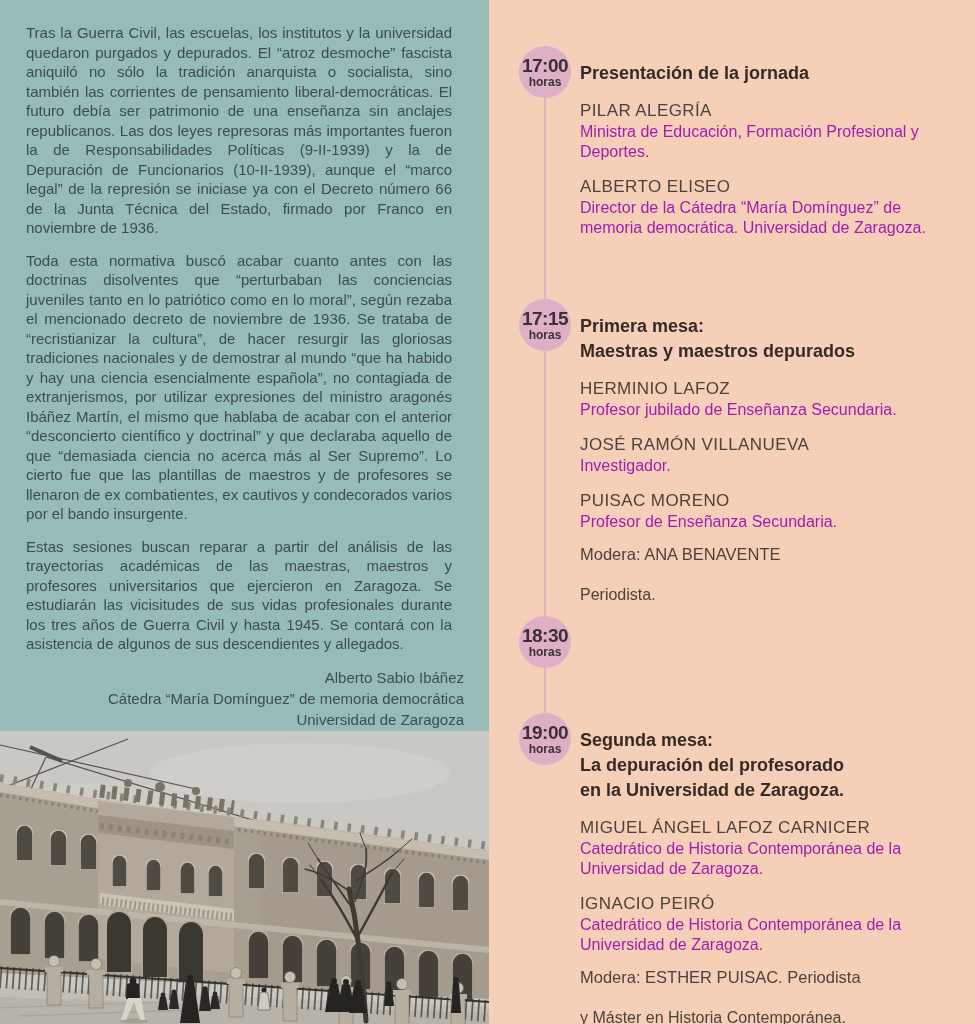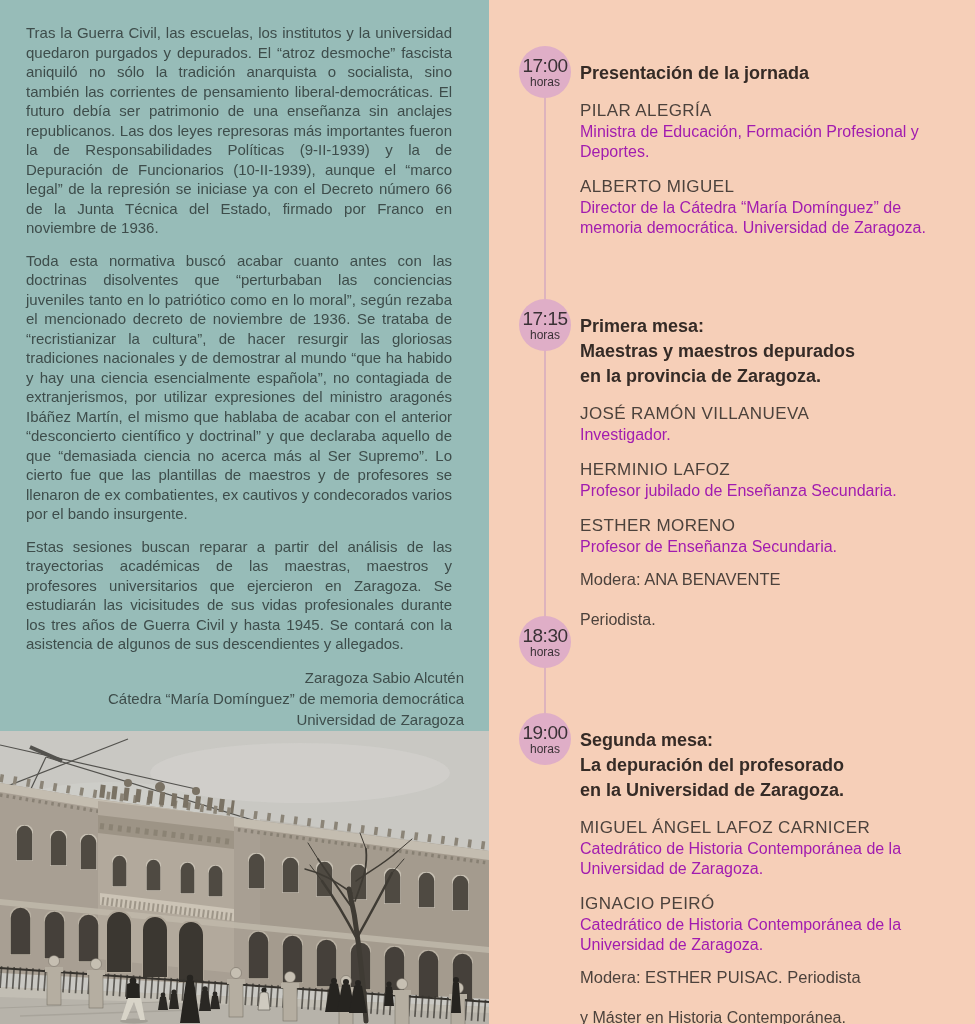--- a/index.html
+++ b/index.html
@@ -44,7 +44,7 @@
     background:#dfaec7;color:#3a3136;
     display:flex;flex-direction:column;align-items:center;justify-content:center;
   }
-  .bubble .time{font-size:19px;font-weight:normal;line-height:1;letter-spacing:-0.5px;}
+  .bubble .time{font-size:19px;font-weight:bold;line-height:1;letter-spacing:-0.5px;}
   .bubble .unit{font-size:12px;line-height:1;margin-top:1px;}
   .content{margin:0 34px 0 91px;padding-top:15px;}
   .title div{

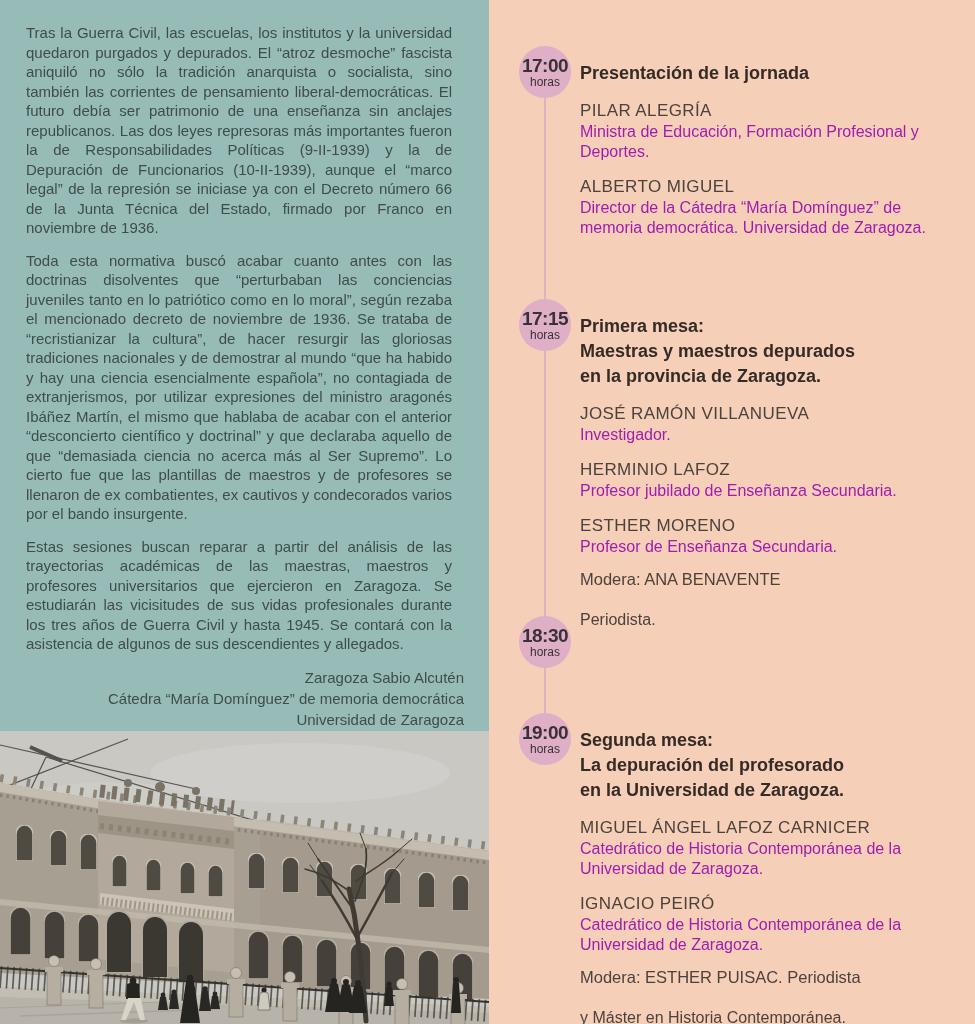--- a/index.html
+++ b/index.html
@@ -45,7 +45,7 @@
     display:flex;flex-direction:column;align-items:center;justify-content:center;
   }
   .bubble .time{font-size:19px;font-weight:bold;line-height:1;letter-spacing:-0.5px;}
-  .bubble .unit{font-size:12px;line-height:1;margin-top:1px;}
+  .bubble .unit{font-size:12px;line-height:1;margin-top:1px;font-weight:bold;}
   .content{margin:0 34px 0 91px;padding-top:15px;}
   .title div{
     font-weight:bold;font-size:18px;line-height:25px;color:#352b26;

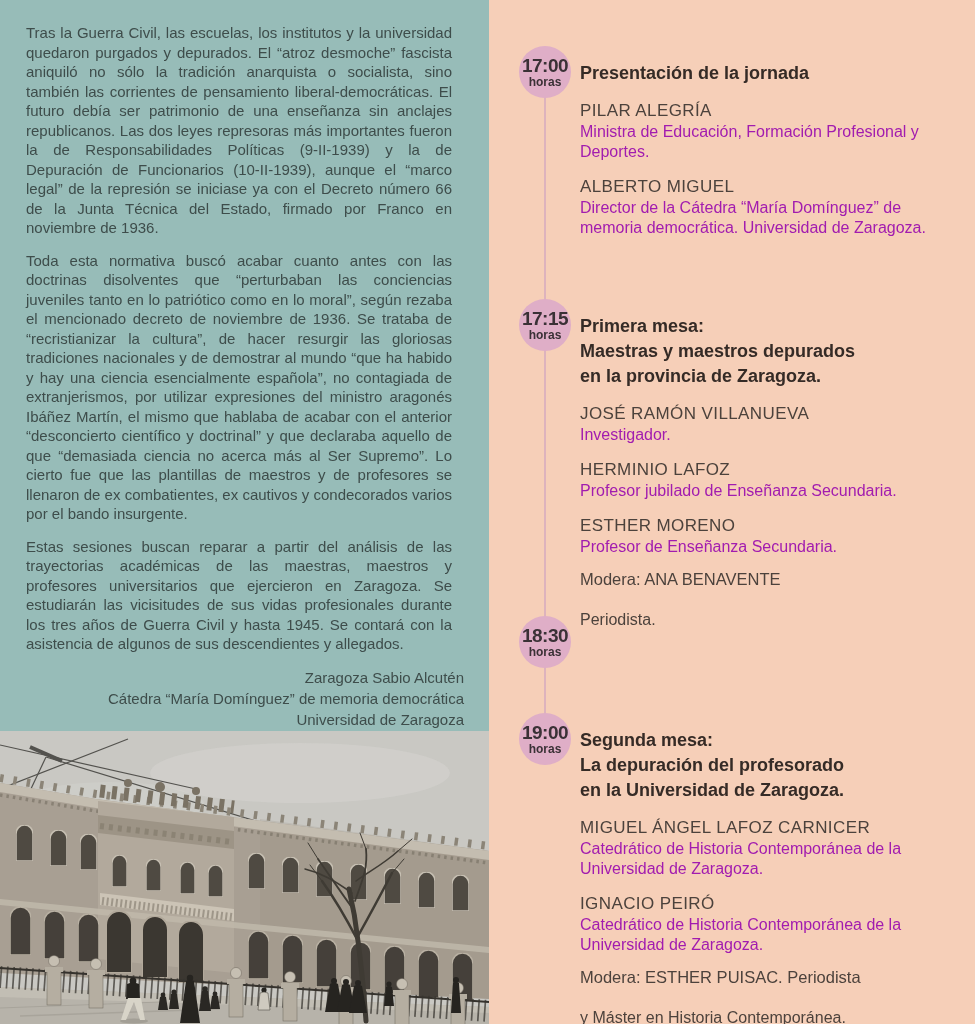--- a/index.html
+++ b/index.html
@@ -251,7 +251,7 @@
         <div class="role">Ministra de Educación, Formación Profesional y Deportes.</div>
       </div>
       <div class="entry">
-        <div class="name">ALBERTO MIGUEL</div>
+        <div class="name">ALBERTO ELISEO</div>
         <div class="role">Director de la Cátedra “María Domínguez” de memoria democrática. Universidad de Zaragoza.</div>
       </div>
     </div>

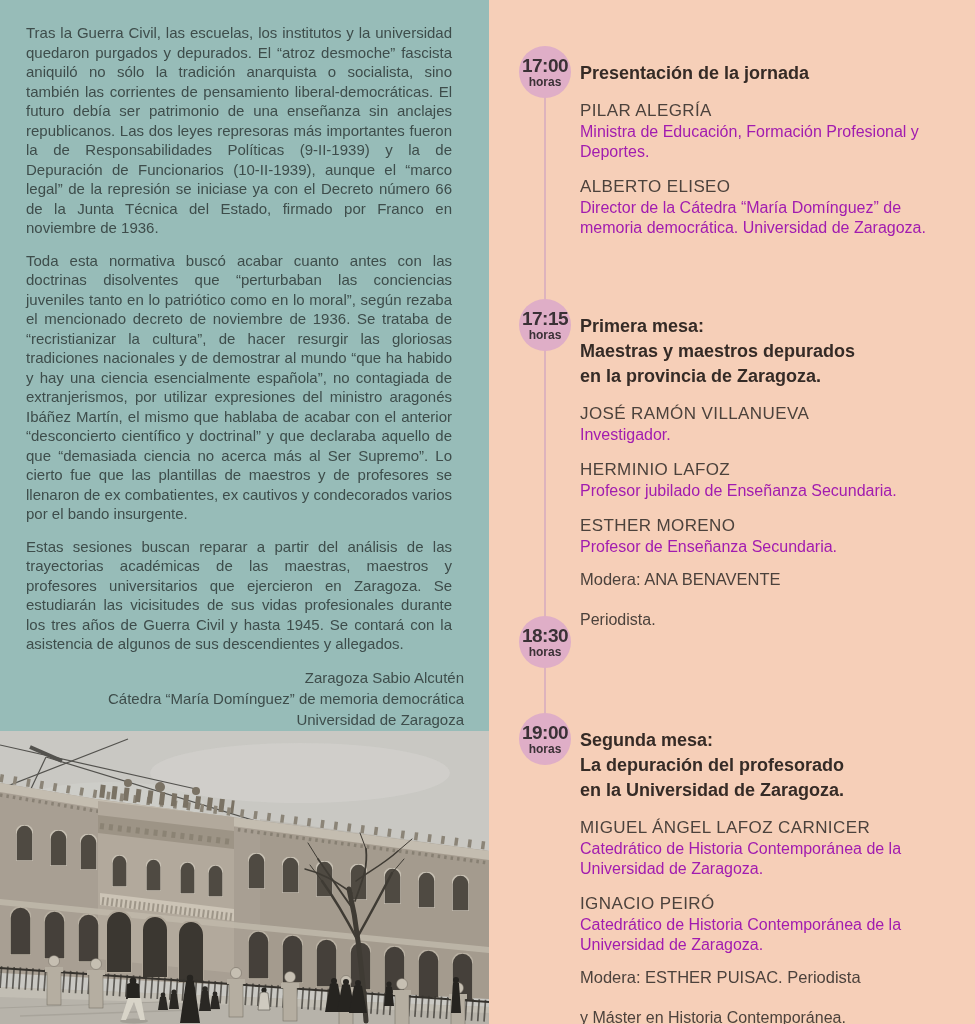--- a/index.html
+++ b/index.html
@@ -266,7 +266,6 @@
       <div class="title">
         <div>Primera mesa:</div>
         <div>Maestras y maestros depurados</div>
-        <div>en la provincia de Zaragoza.</div>
       </div>
       <div class="entry">
         <div class="name">JOSÉ RAMÓN VILLANUEVA</div>

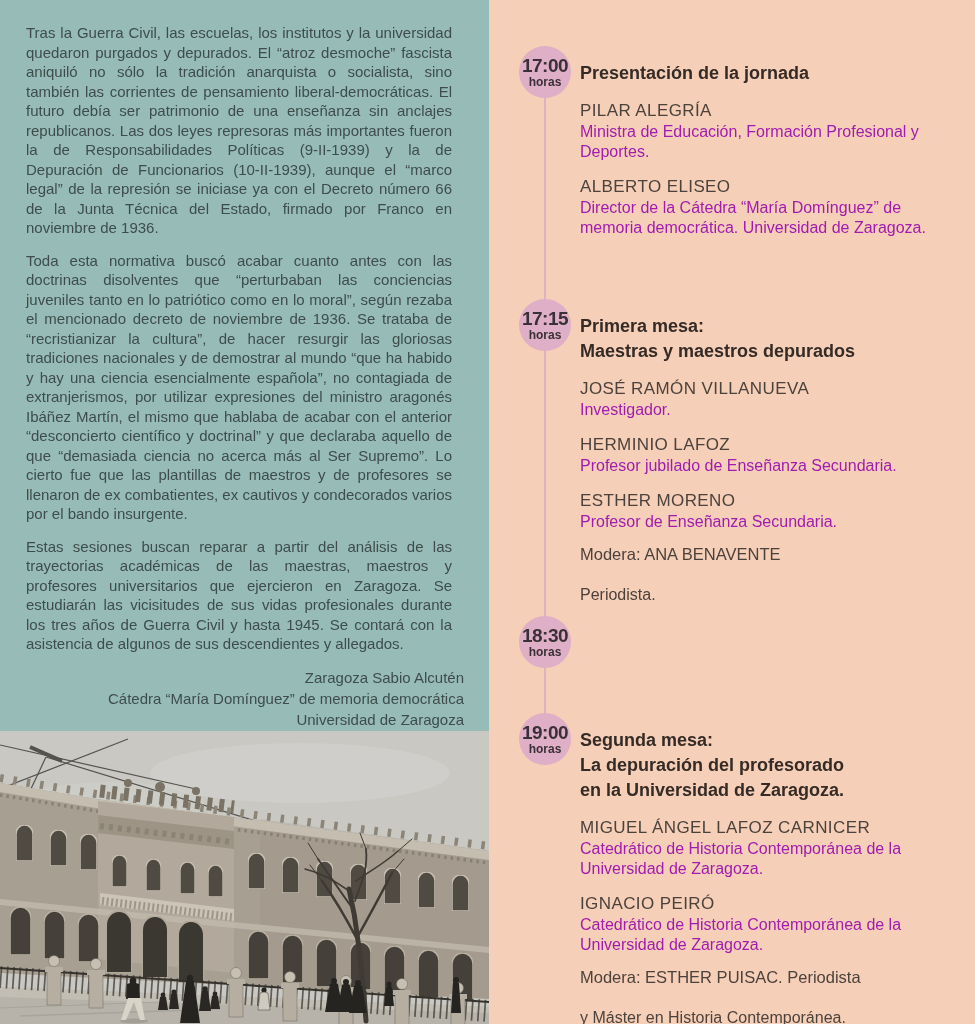--- a/index.html
+++ b/index.html
@@ -268,12 +268,12 @@
         <div>Maestras y maestros depurados</div>
       </div>
       <div class="entry">
+        <div class="name">HERMINIO LAFOZ</div>
+        <div class="role">Profesor jubilado de Enseñanza Secundaria.</div>
+      </div>
+      <div class="entry">
         <div class="name">JOSÉ RAMÓN VILLANUEVA</div>
         <div class="role">Investigador.</div>
-      </div>
-      <div class="entry">
-        <div class="name">HERMINIO LAFOZ</div>
-        <div class="role">Profesor jubilado de Enseñanza Secundaria.</div>
       </div>
       <div class="entry">
         <div class="name">ESTHER MORENO</div>

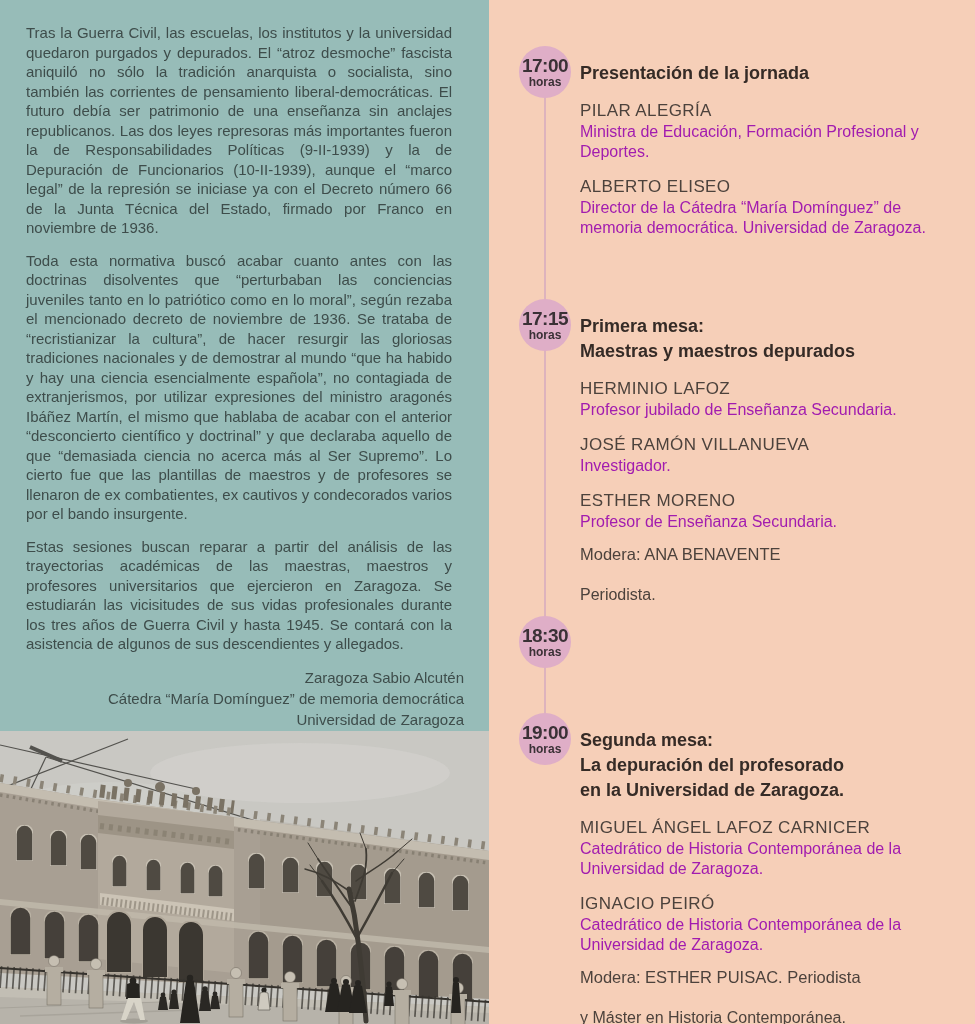--- a/index.html
+++ b/index.html
@@ -276,7 +276,7 @@
         <div class="role">Investigador.</div>
       </div>
       <div class="entry">
-        <div class="name">ESTHER MORENO</div>
+        <div class="name">PUISAC MORENO</div>
         <div class="role">Profesor de Enseñanza Secundaria.</div>
       </div>
       <div class="moderator">

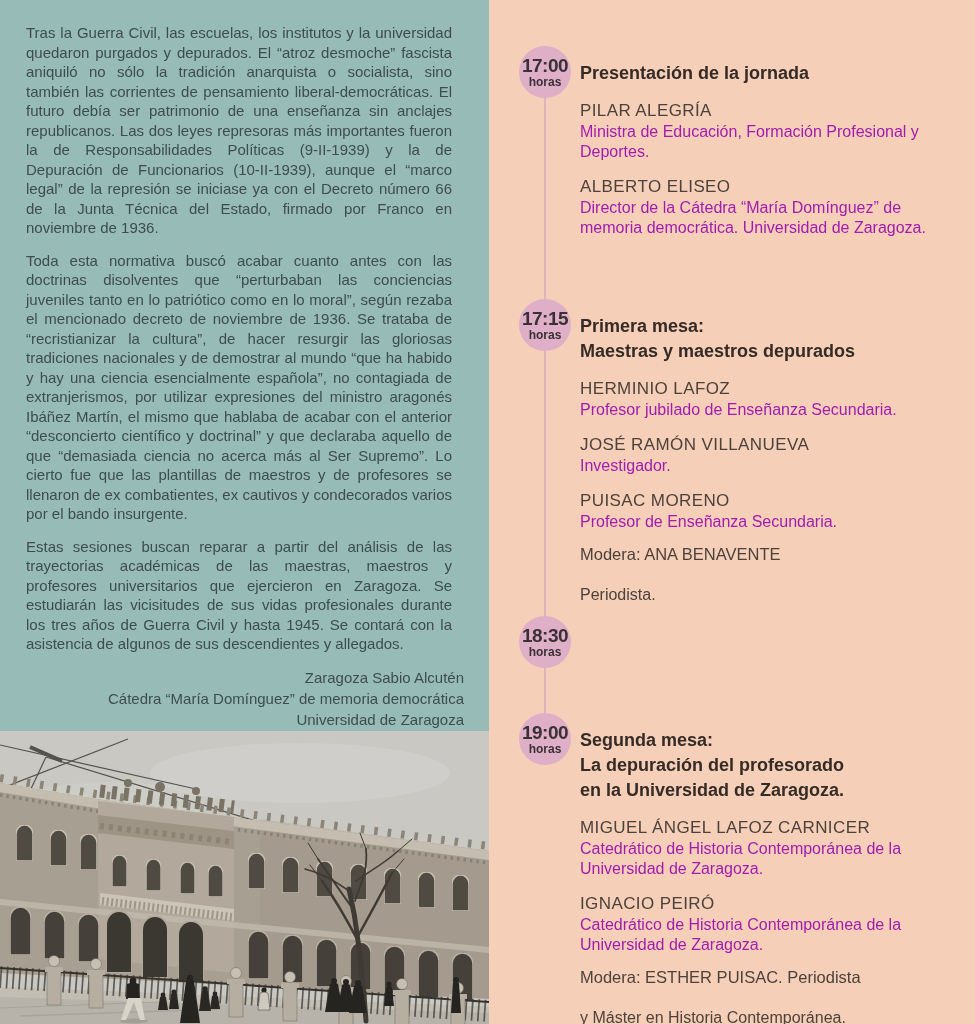--- a/index.html
+++ b/index.html
@@ -66,7 +66,7 @@
     <p>Toda esta normativa buscó acabar cuanto antes con las doctrinas disolventes que “perturbaban las conciencias juveniles tanto en lo patriótico como en lo moral”, según rezaba el mencionado decreto de noviembre de 1936. Se trataba de “recristianizar la cultura”, de hacer resurgir las gloriosas tradiciones nacionales y de demostrar al mundo “que ha habido y hay una ciencia esencialmente española”, no contagiada de extranjerismos, por utilizar expresiones del ministro aragonés Ibáñez Martín, el mismo que hablaba de acabar con el anterior “desconcierto científico y doctrinal” y que declaraba aquello de que “demasiada ciencia no acerca más al Ser Supremo”. Lo cierto fue que las plantillas de maestros y de profesores se llenaron de ex combatientes, ex cautivos y condecorados varios por el bando insurgente.</p>
     <p>Estas sesiones buscan reparar a partir del análisis de las trayectorias académicas de las maestras, maestros y profesores universitarios que ejercieron en Zaragoza. Se estudiarán las vicisitudes de sus vidas profesionales durante los tres años de Guerra Civil y hasta 1945. Se contará con la asistencia de algunos de sus descendientes y allegados.</p>
     <div class="signature">
-      <div>Zaragoza Sabio Alcutén</div>
+      <div>Alberto Sabio Ibáñez</div>
       <div>Cátedra “María Domínguez” de memoria democrática</div>
       <div>Universidad de Zaragoza</div>
     </div>

